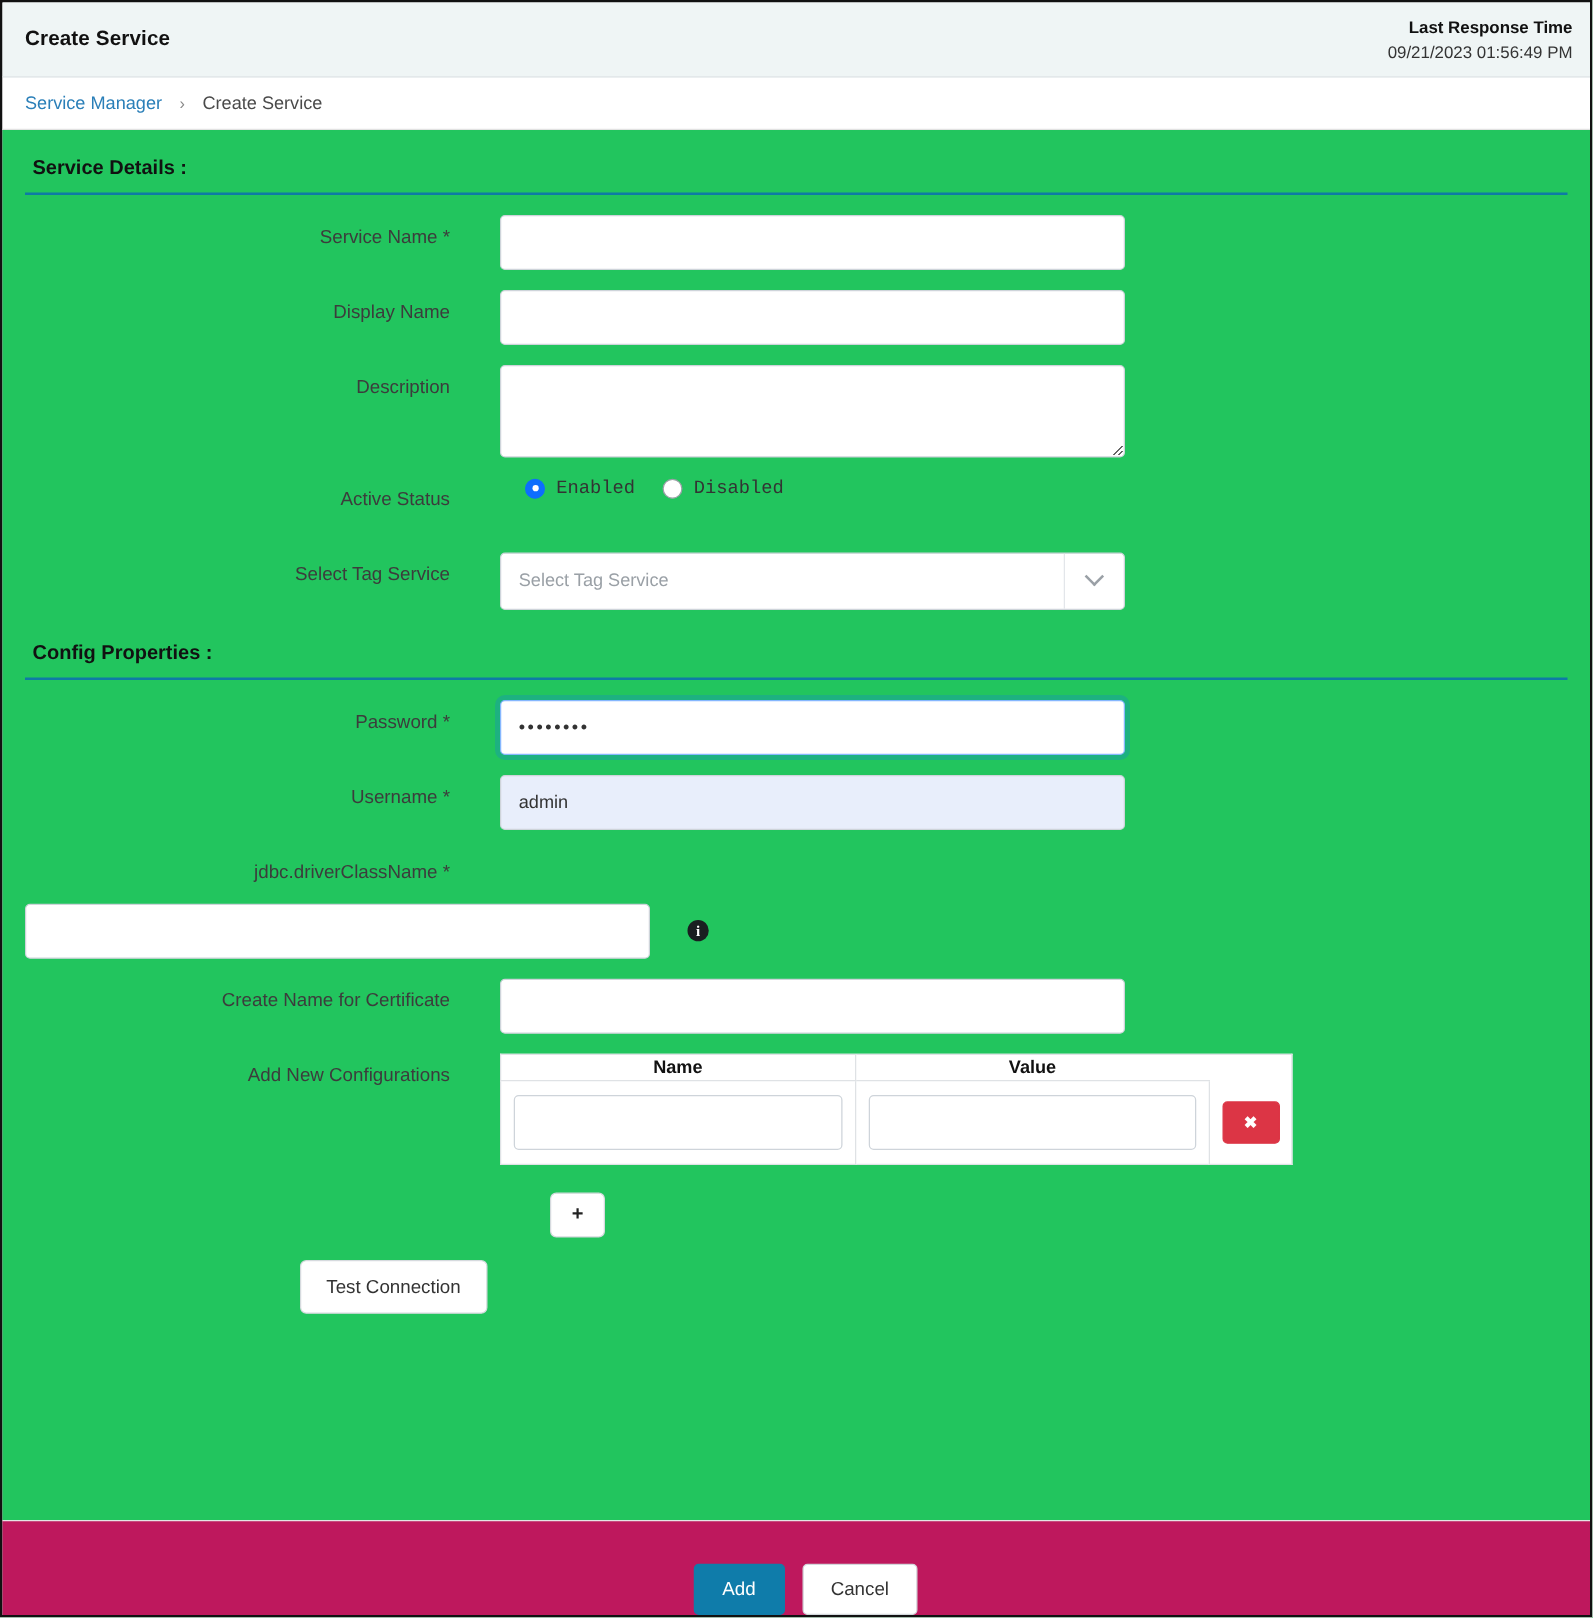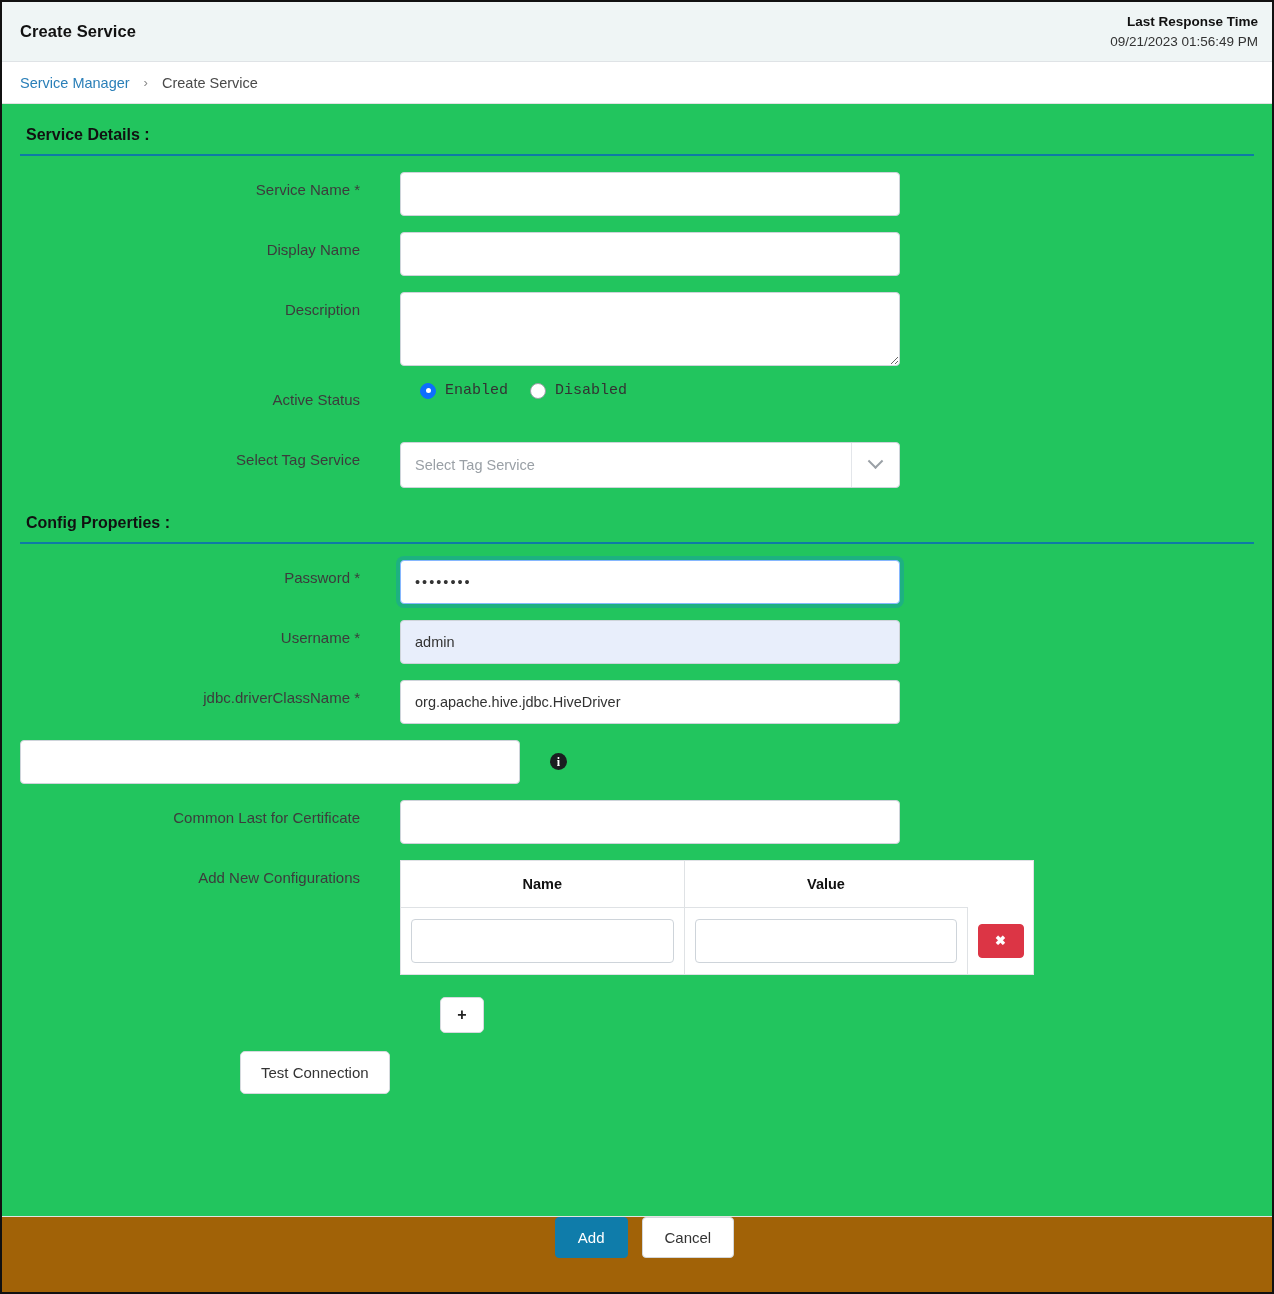--- a/index.html
+++ b/index.html
@@ -308,9 +308,6 @@
 
     <div class="frow">
       <div class="flabel">jdbc.driverClassName *</div>
-      <div class="fctrl">
-        <input class="txt" type="text" value="org.apache.hive.jdbc.HiveDriver" style="">
-      </div>
     </div>
 
     <div class="frow">

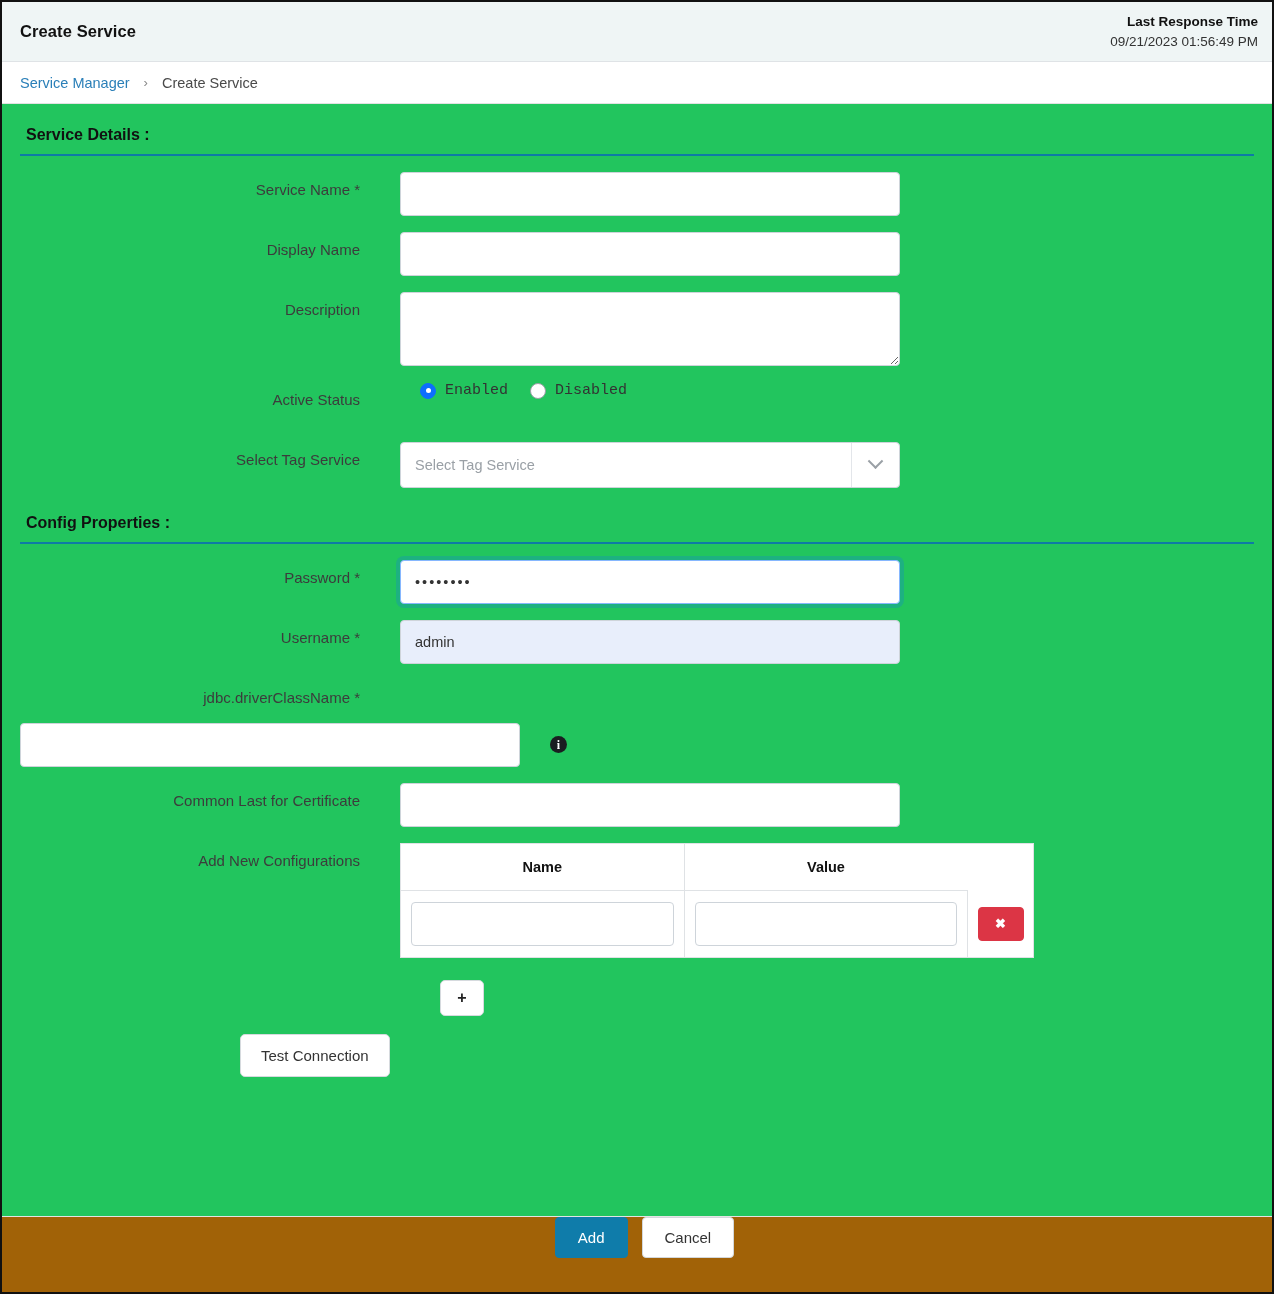--- a/index.html
+++ b/index.html
@@ -318,7 +318,7 @@
     </div>
 
     <div class="frow">
-      <div class="flabel">Common Last for Certificate</div>
+      <div class="flabel">Create Name for Certificate</div>
       <div class="fctrl">
         <input class="txt" type="text" value="" style="">
       </div>

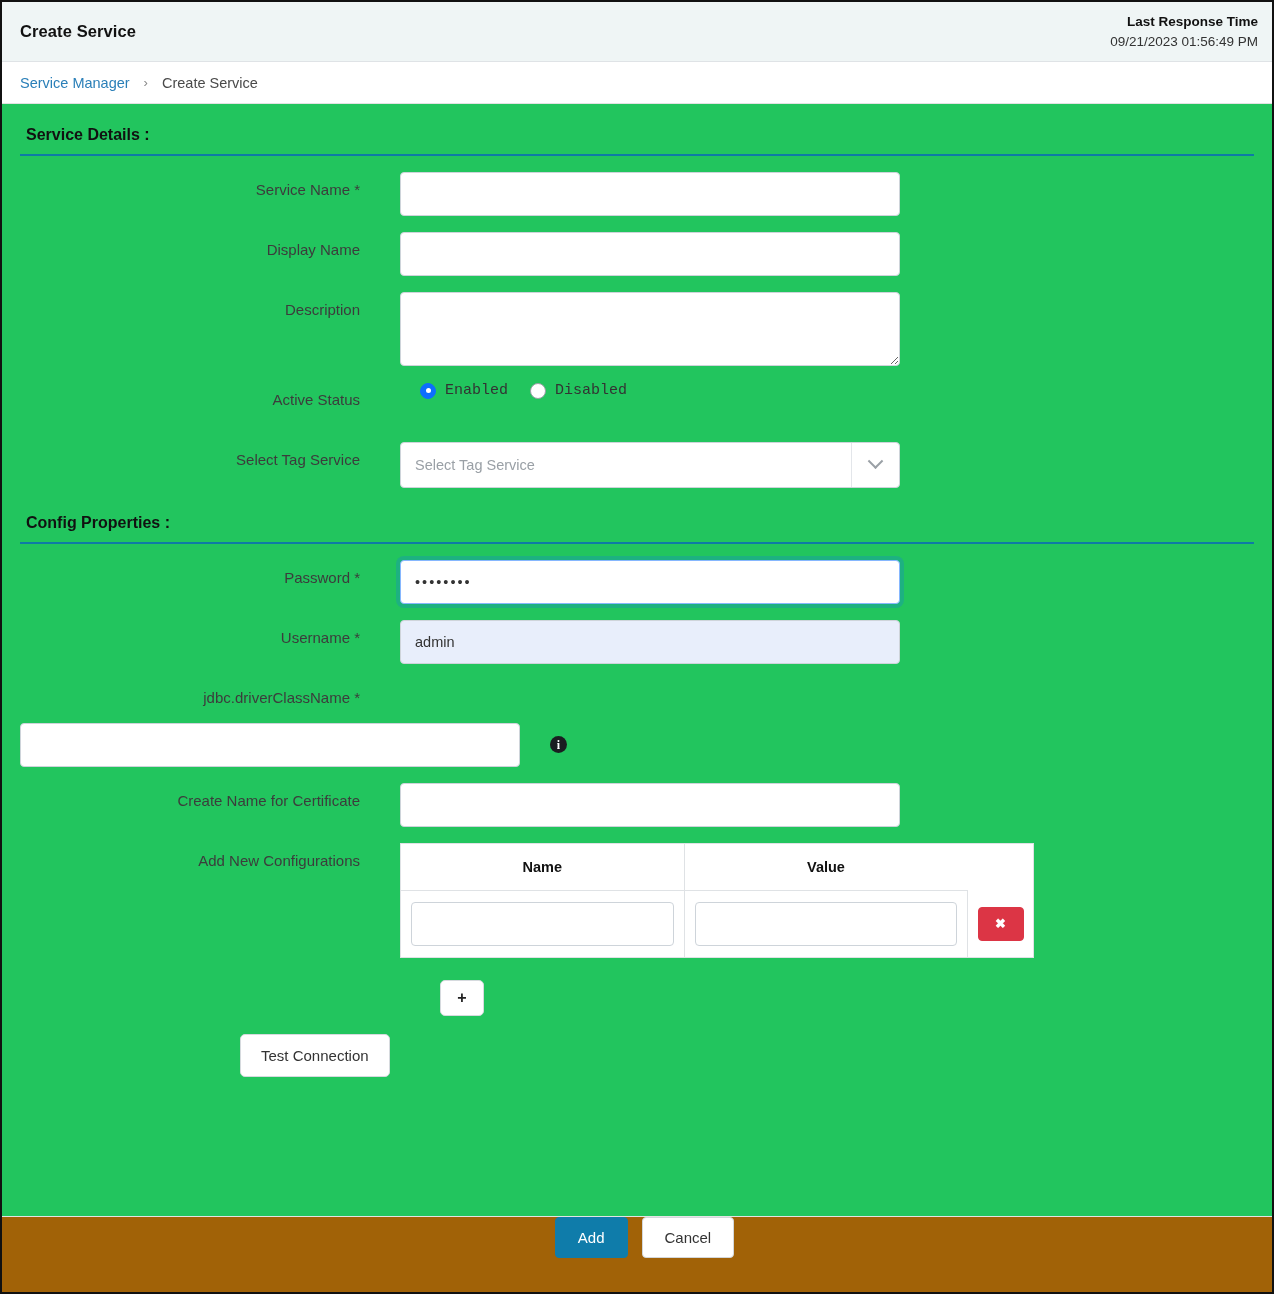--- a/index.html
+++ b/index.html
@@ -158,7 +158,7 @@
   .cfg-table th {
     border-right: 1px solid #dfe2e5; border-bottom: 1px solid #dfe2e5;
     font-size: 14.5px; font-weight: bold; color: #111111;
-    padding: 15px 6px; text-align: center;
+    padding: 2px 6px; text-align: center;
   }
   .cfg-table th:last-child { border-right: none; }
   .cfg-table td {

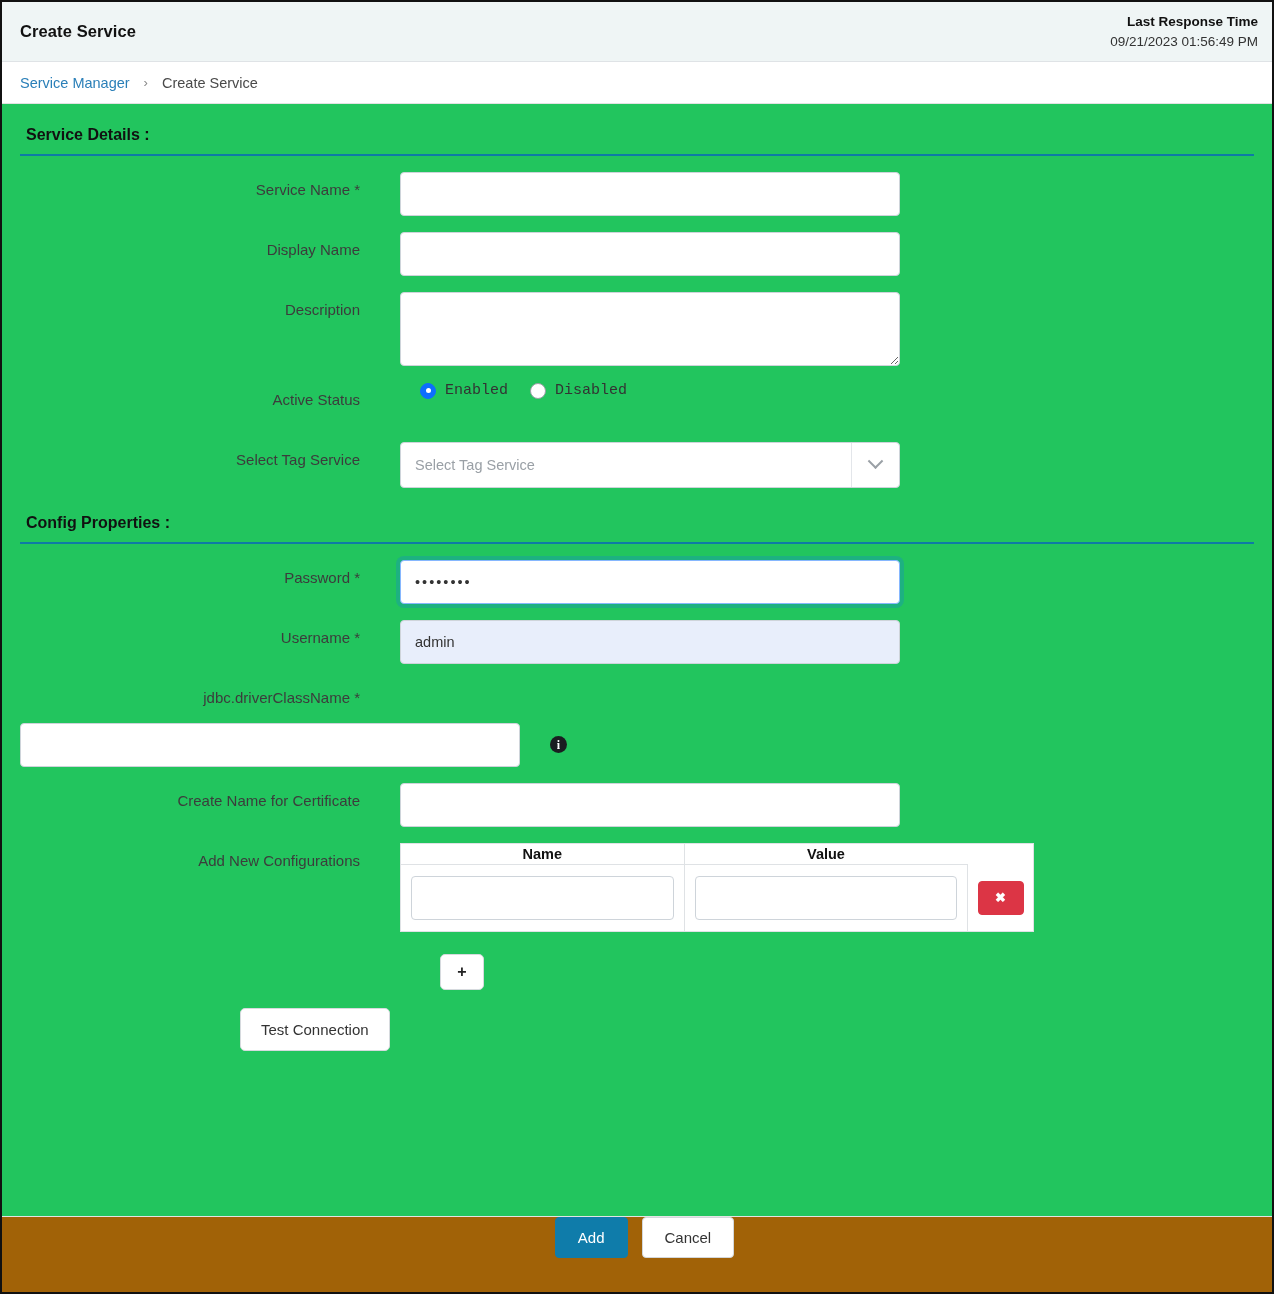--- a/index.html
+++ b/index.html
@@ -202,8 +202,8 @@
   
   .footer-bar {
     flex: 0 0 auto;
-    background: #a16207; border-top: 1px solid #e4e4e4;
-    height: 76px; display: flex; align-items: flex-start; justify-content: center;
+    background: #be185d; border-top: 1px solid #e4e4e4;
+    height: 76px; display: flex; align-items: flex-end; justify-content: center;
     gap: 14px;
     padding-left: 15px;
   }

